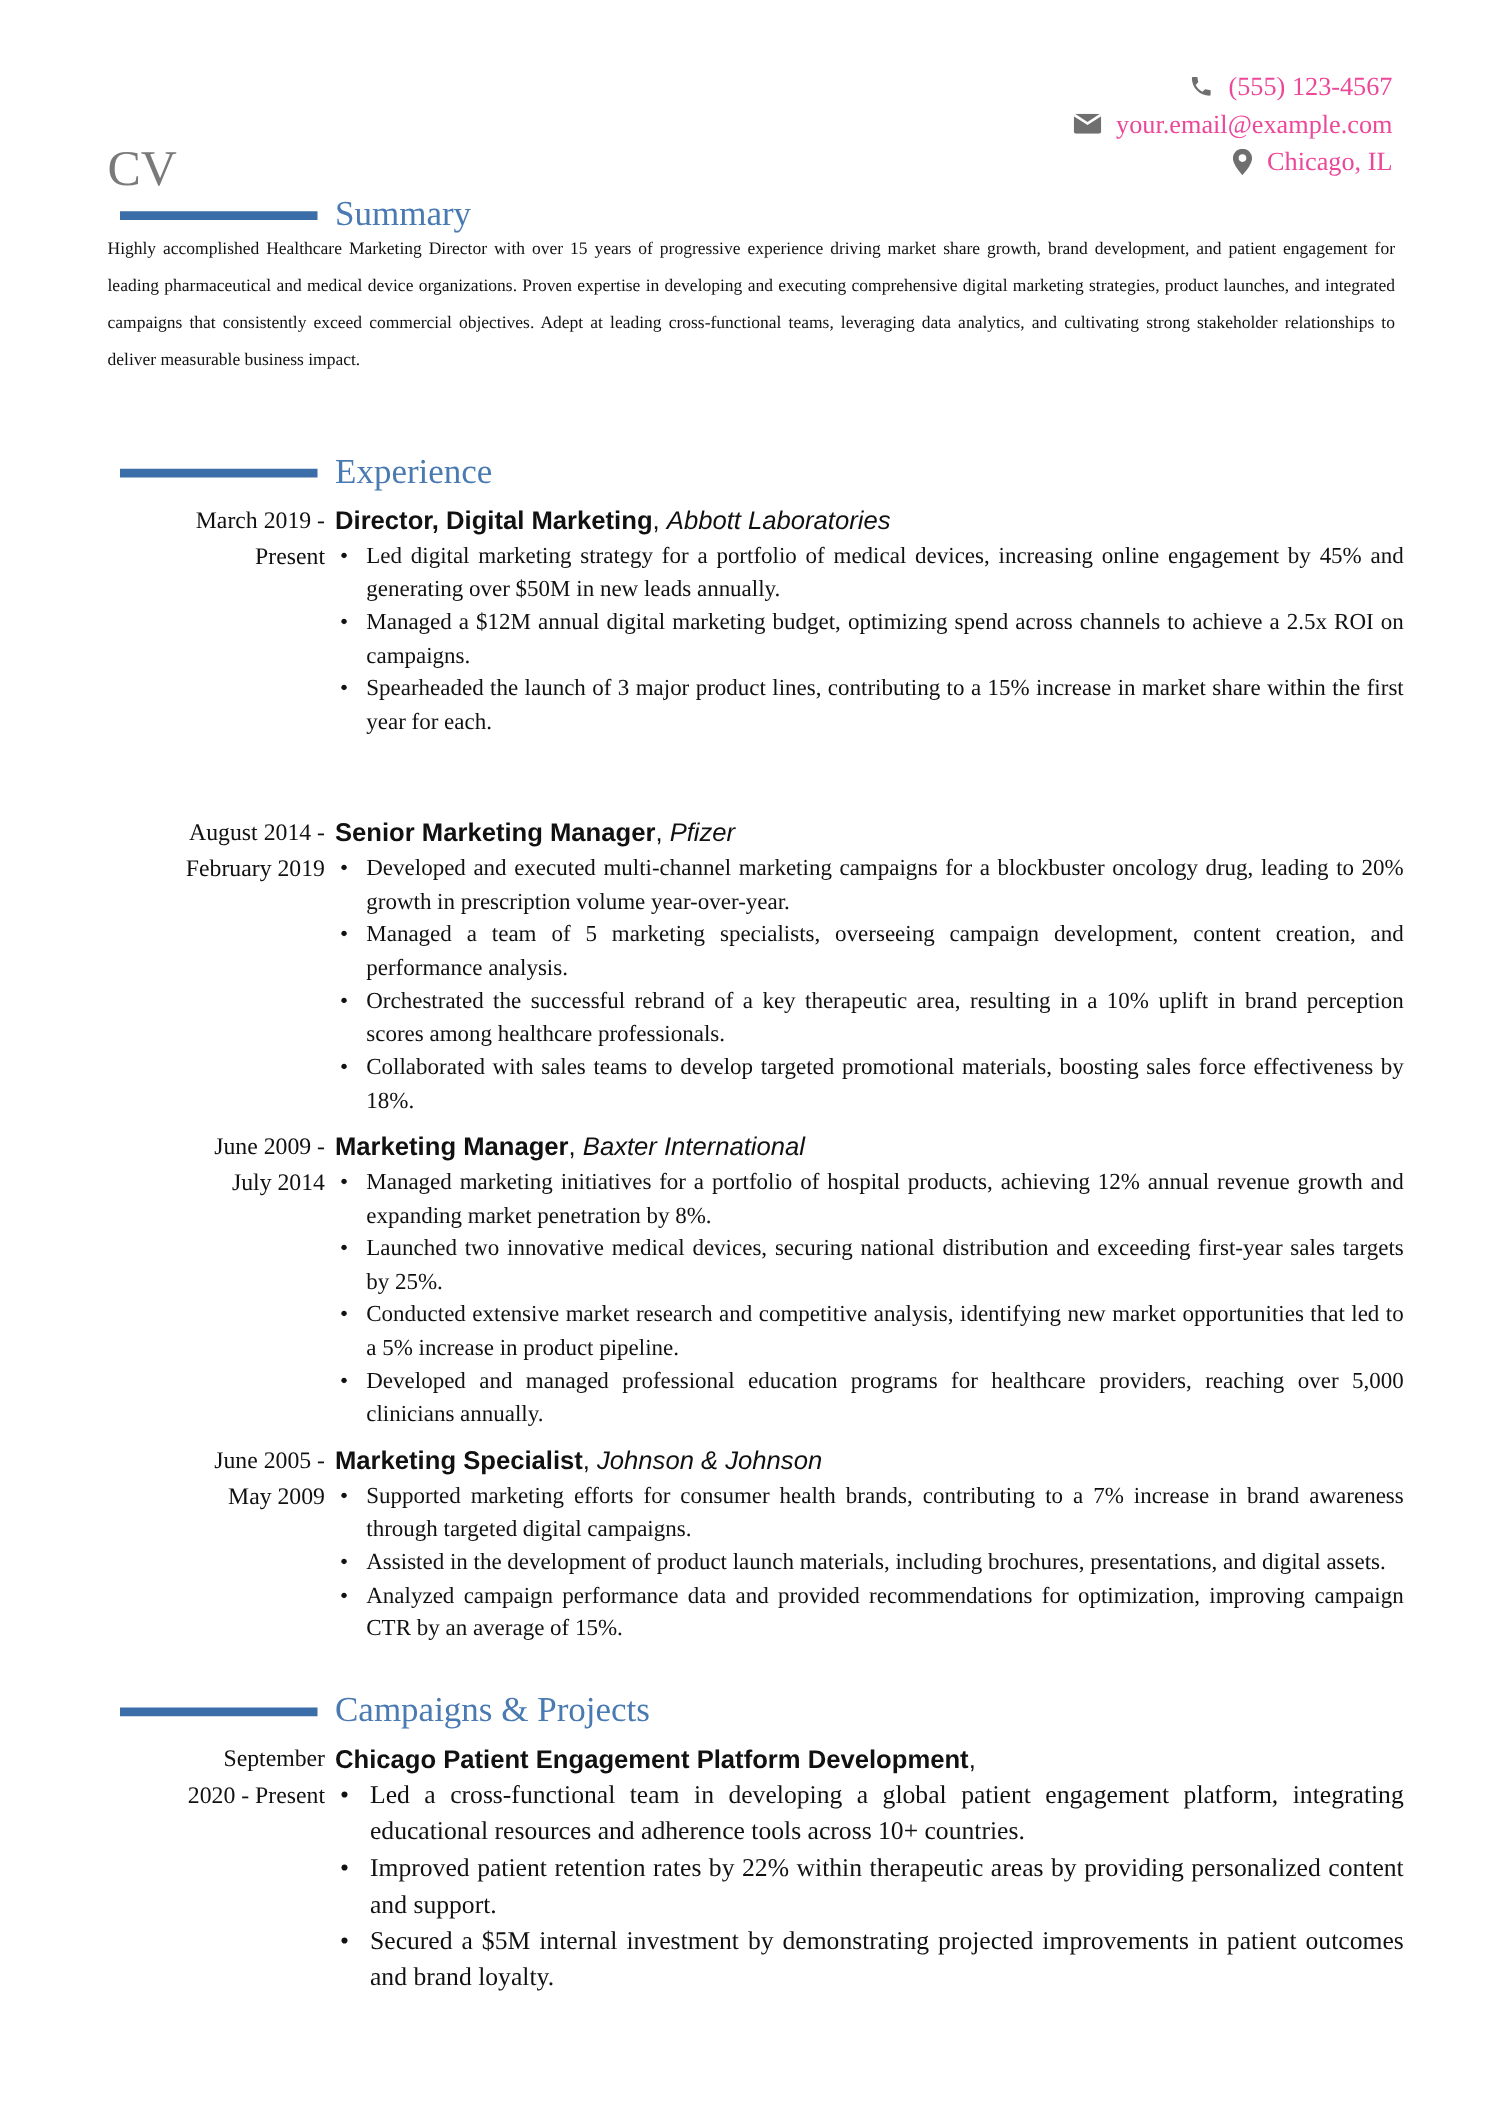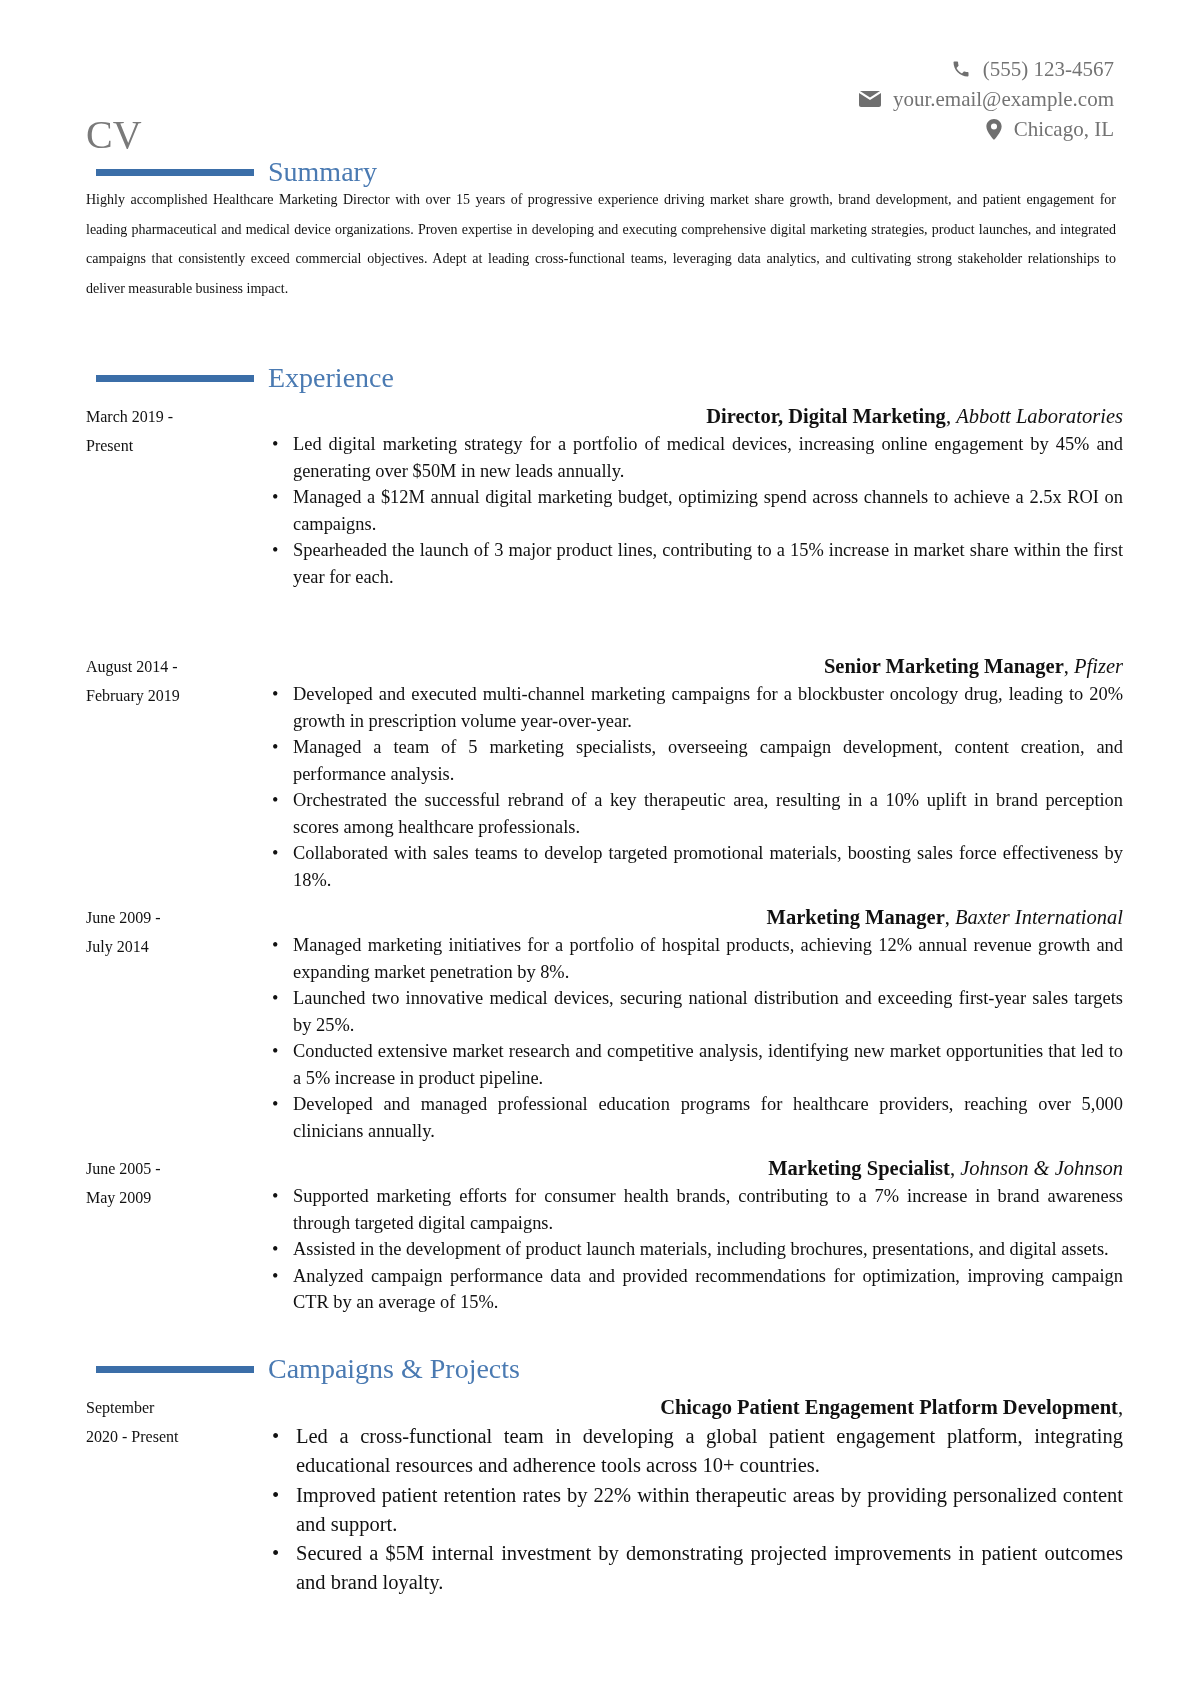--- a/index.html
+++ b/index.html
@@ -13,7 +13,7 @@
                 font-size: 40px; line-height: 44px; color: #7a7a7a; }
 
     .contacts { position: absolute; right: 76px; top: 54px; text-align: right;
-                font-family: "Liberation Serif", serif; font-size: 21px; color: #737373; }
+                font-family: "Liberation Serif", serif; font-size: 21px; color: #ec4899; }
     .contact-row { height: 30px; line-height: 30px; display: flex; justify-content: flex-end; align-items: center; }
     .contact-row svg { margin-right: 12px; fill: #6f6f6f; }
 

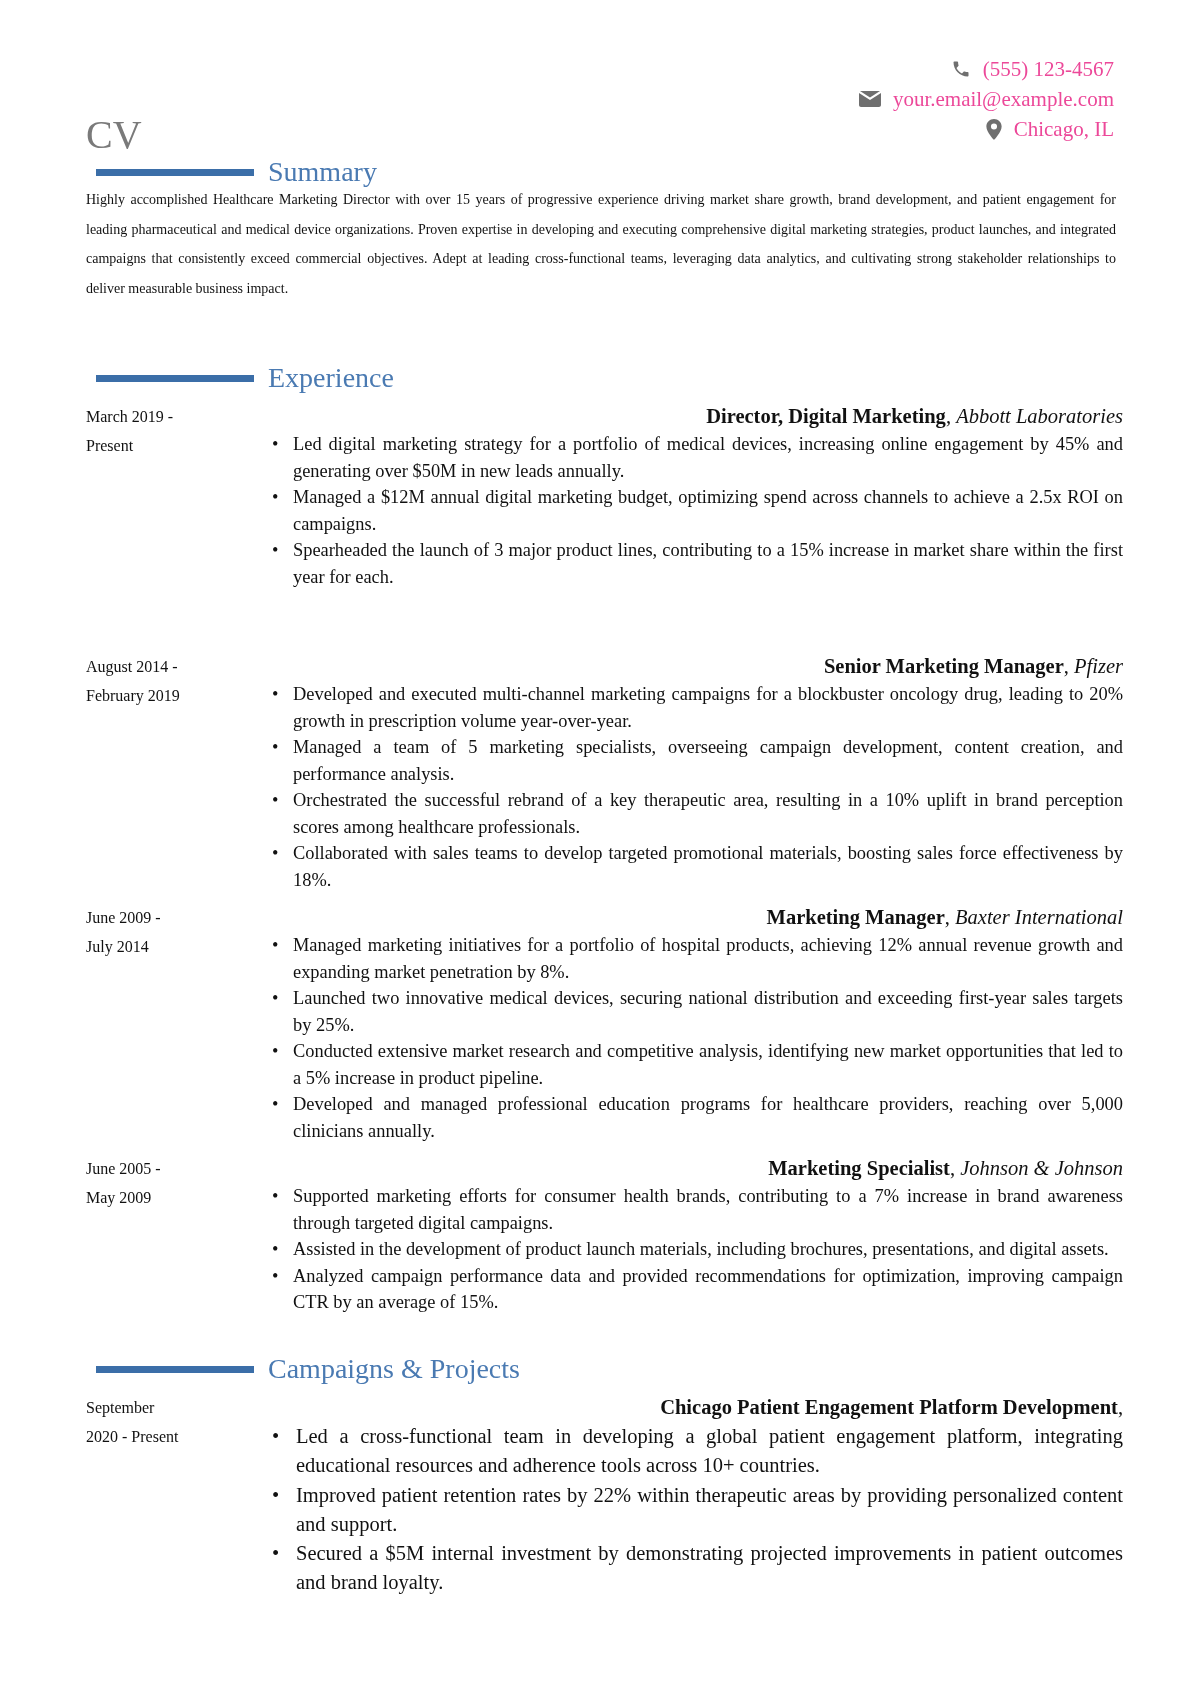--- a/index.html
+++ b/index.html
@@ -26,8 +26,8 @@
                text-align: justify; color: #111; }
 
     .entry { position: absolute; left: 86px; width: 1040px; }
-    .entry-date { position: absolute; left: 0; top: 0; width: 162px; 
-                  font-family: "Liberation Serif", serif; font-size: 16px; line-height: 29px; color: #111; }
+    .entry-date { position: absolute; left: 12px; top: 0; width: 162px; text-align: right;
+                  font-family: "Liberation Serif", serif; font-size: 19px; line-height: 29px; color: #111; }
     .entry-body { position: absolute; left: 182px; top: 0; width: 855px; }
     .entry-title { font-family: Liberation Serif, serif; font-size: 20.5px; line-height: 29px; text-align: right; }
     .entry-title .role { font-weight: bold; }

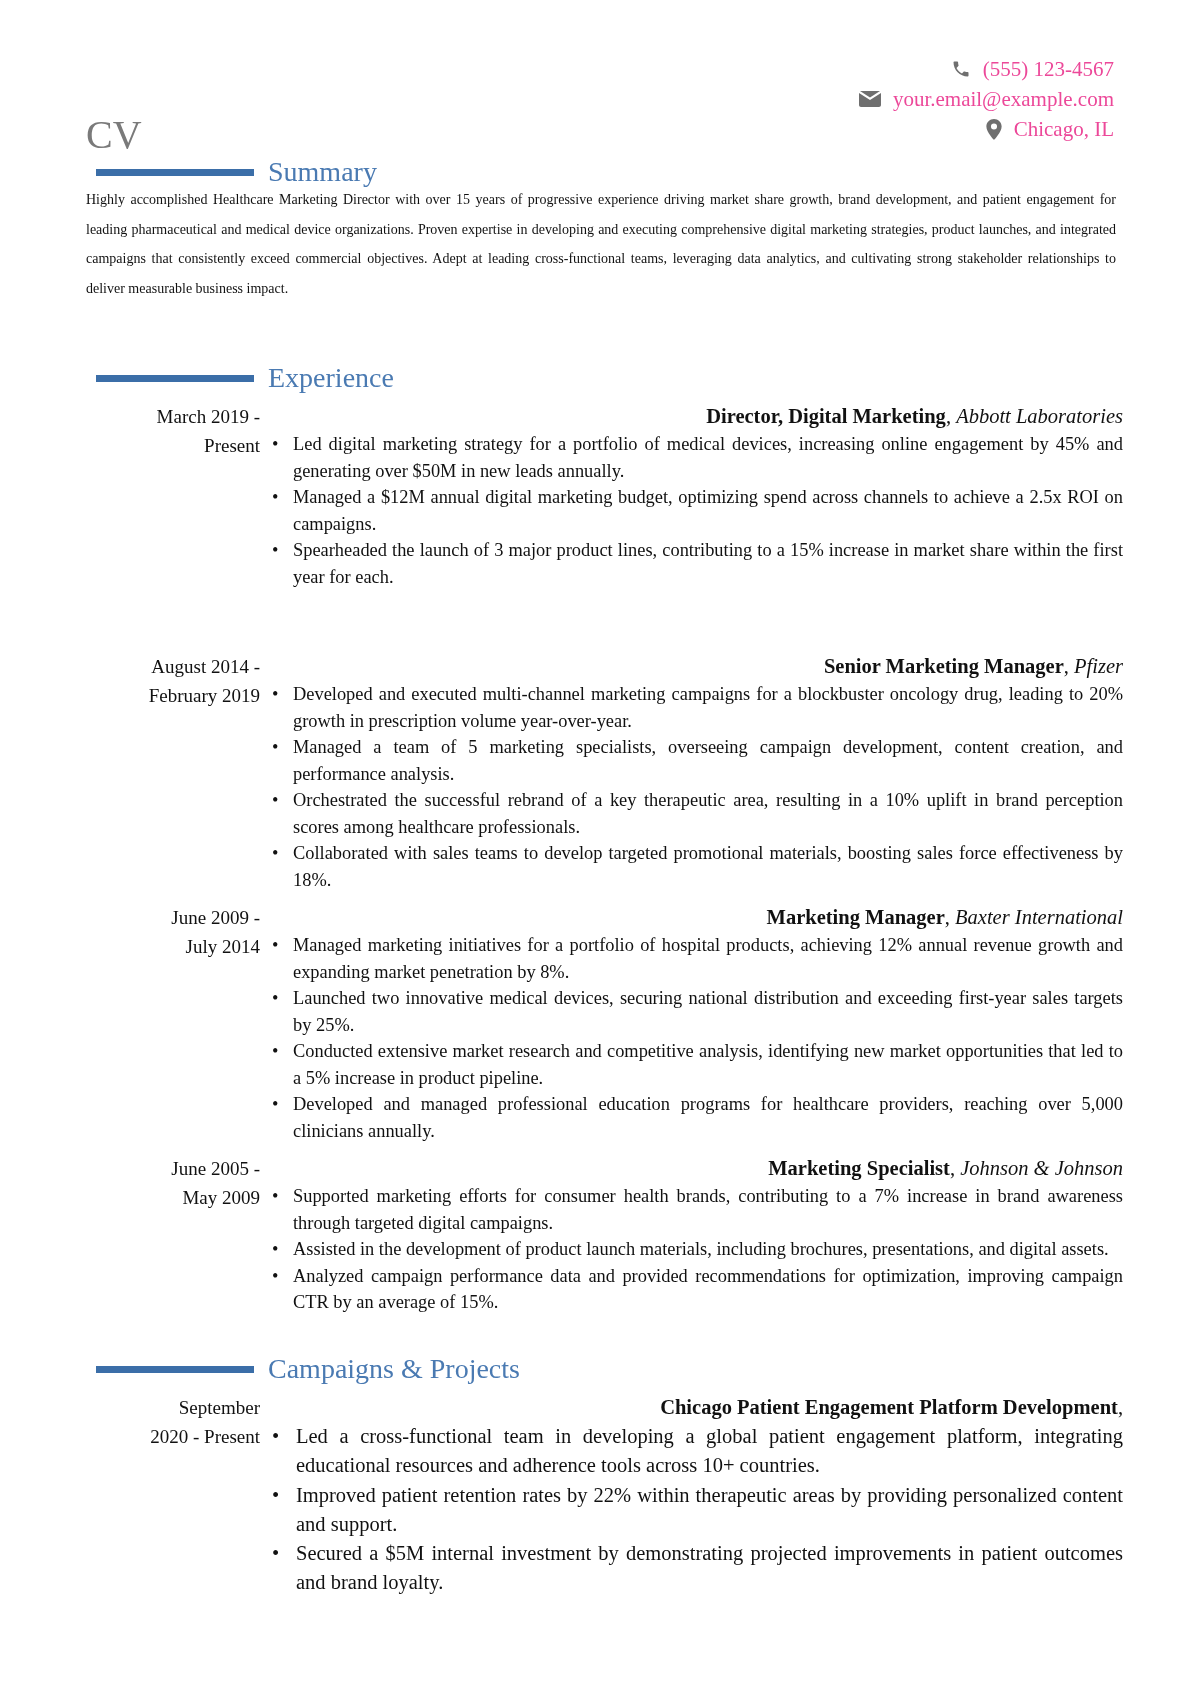--- a/index.html
+++ b/index.html
@@ -29,7 +29,7 @@
     .entry-date { position: absolute; left: 12px; top: 0; width: 162px; text-align: right;
                   font-family: "Liberation Serif", serif; font-size: 19px; line-height: 29px; color: #111; }
     .entry-body { position: absolute; left: 182px; top: 0; width: 855px; }
-    .entry-title { font-family: Liberation Serif, serif; font-size: 20.5px; line-height: 29px; text-align: right; }
+    .entry-title { font-family: Liberation Sans, sans-serif; font-size: 20.5px; line-height: 29px; }
     .entry-title .role { font-weight: bold; }
     .entry-title .org { font-style: italic; }
     ul.bullets { margin: 0; padding: 0; list-style: none; }

